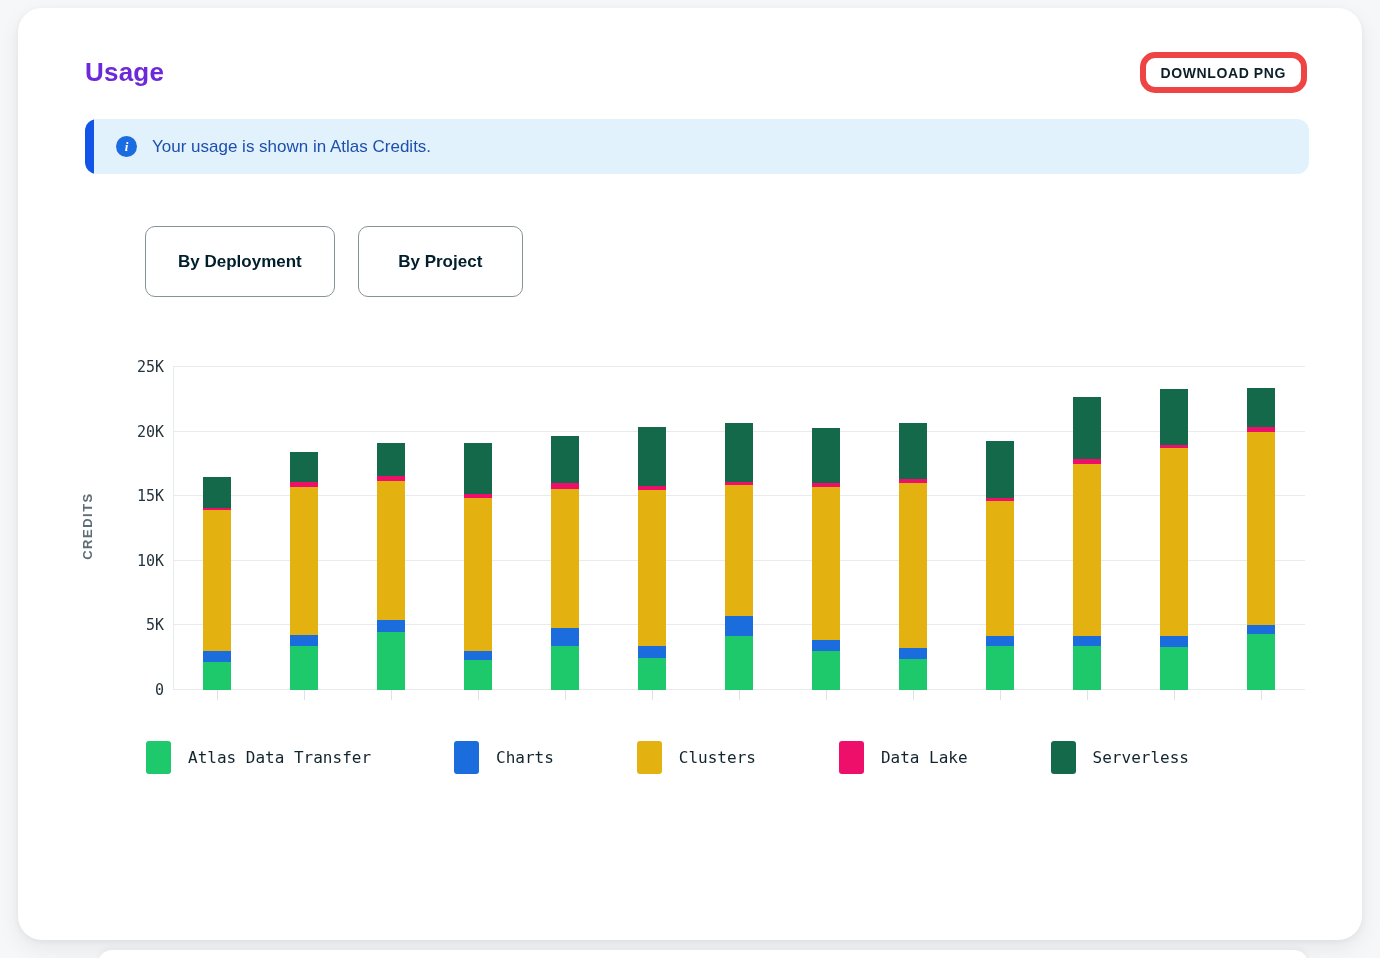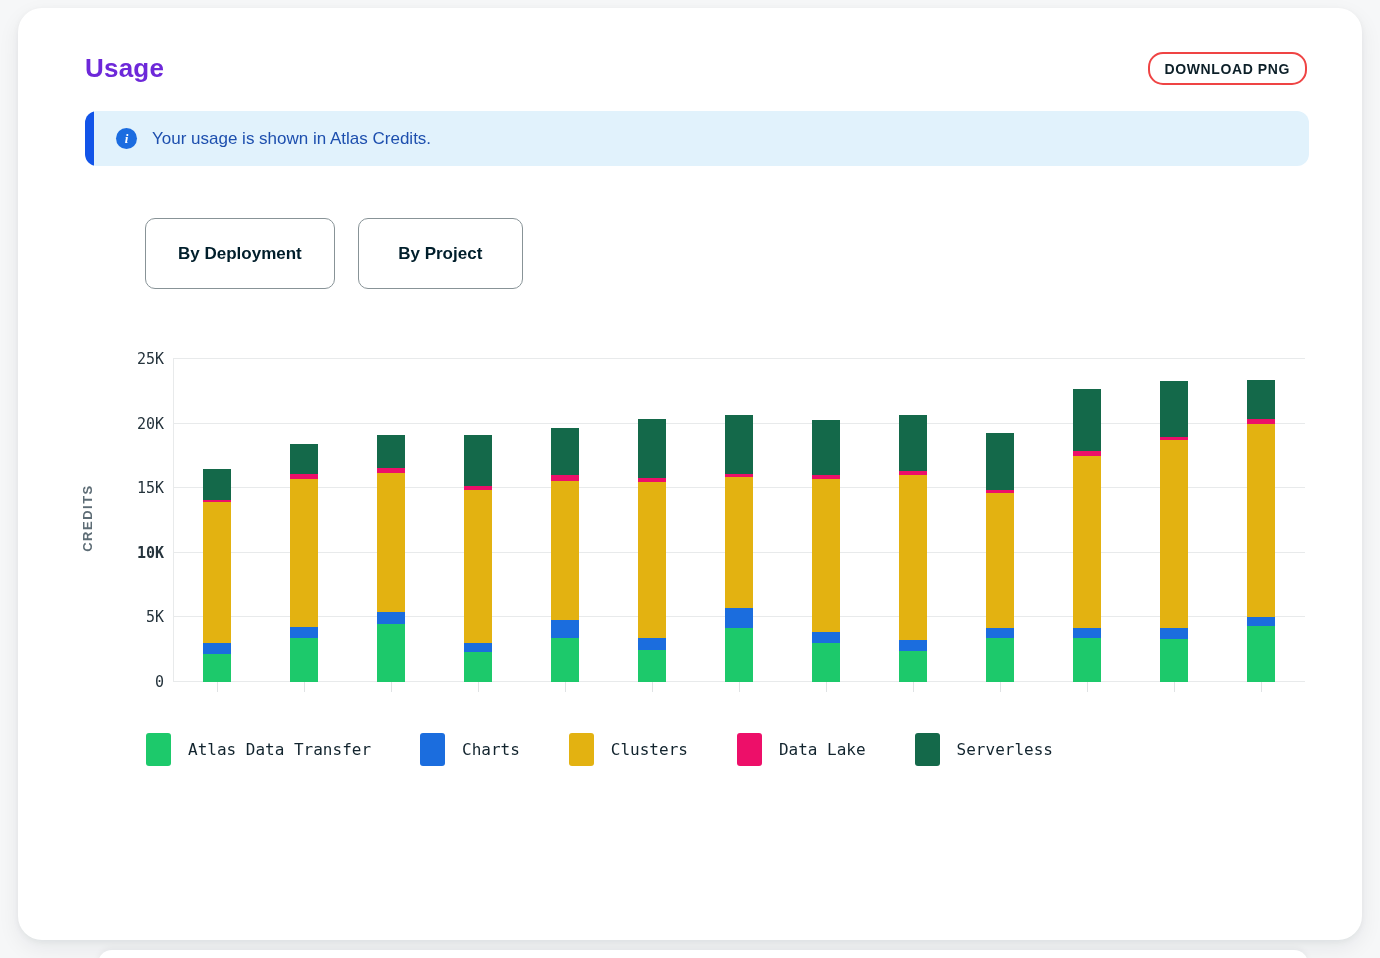--- a/index.html
+++ b/index.html
@@ -27,7 +27,7 @@
   .page-title { font-size:26px; font-weight:700; letter-spacing:.2px; color:#6d28d9; }
   .dl-btn {
     font-family:"Liberation Sans", sans-serif;
-    background:#ffffff; border:2px solid #ef4444; border-radius:15px;
+    background:#ffffff; border:6px solid #ef4444; border-radius:15px;
     padding:7px 15px 6px; font-size:14px; font-weight:700; letter-spacing:.6px;
     color:#0c1f28; cursor:pointer;
   }

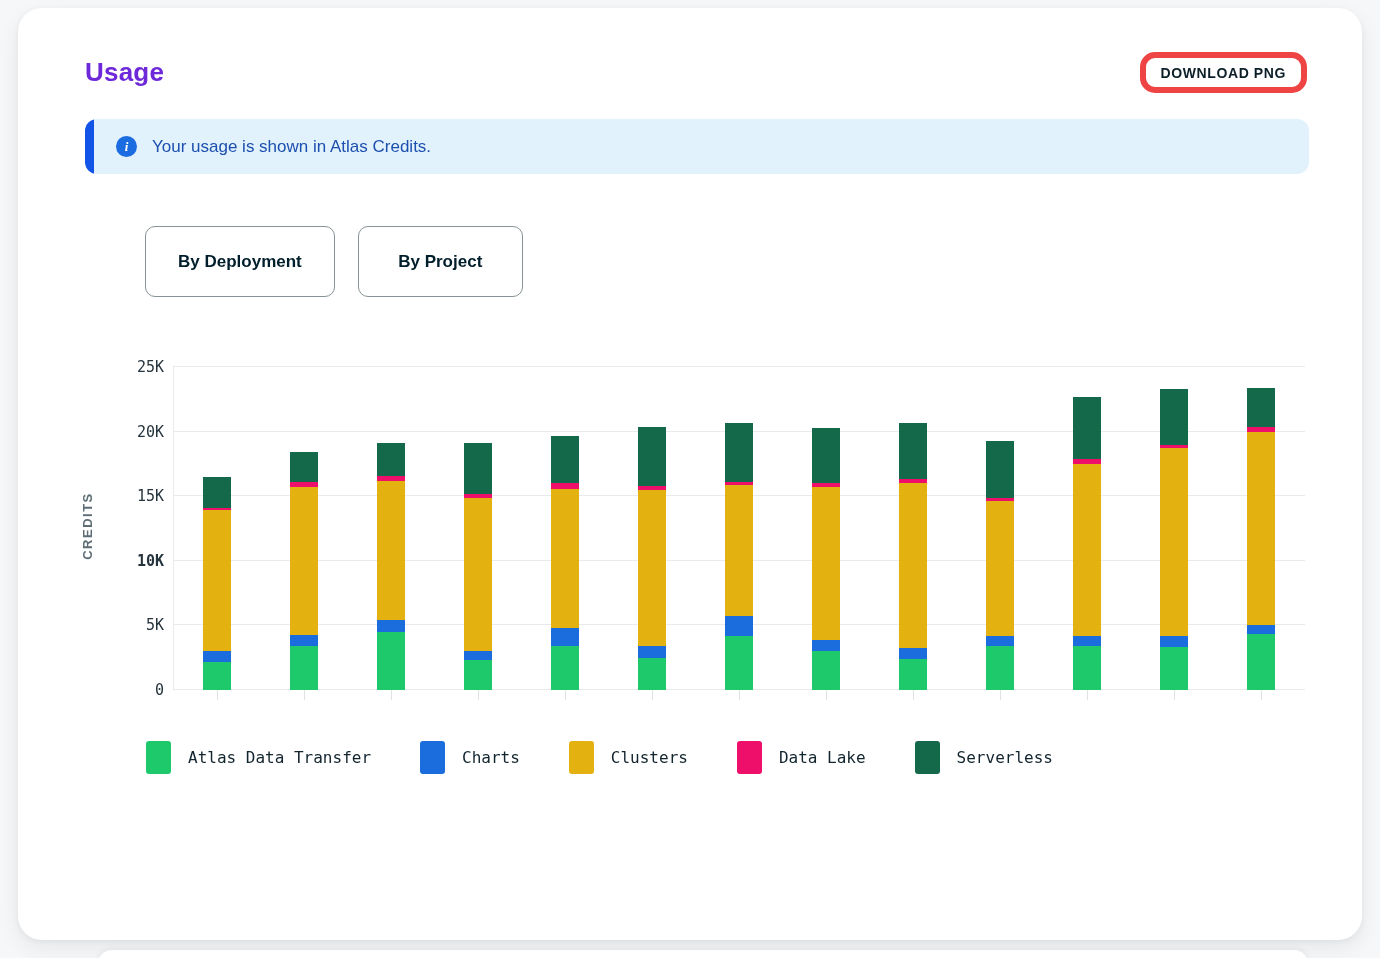--- a/index.html
+++ b/index.html
@@ -119,7 +119,7 @@
         <div class="gridline" style="bottom: 20%;"></div>
         <span class="ytick" style="bottom: 20%;">5K</span>
         <div class="gridline" style="bottom: 40%;"></div>
-        <span class="ytick" style="bottom: 40%; font-weight: bold;">10K</span>
+        <span class="ytick" style="bottom: 40%;">10K</span>
         <div class="gridline" style="bottom: 60%;"></div>
         <span class="ytick" style="bottom: 60%;">15K</span>
         <div class="gridline" style="bottom: 80%;"></div>

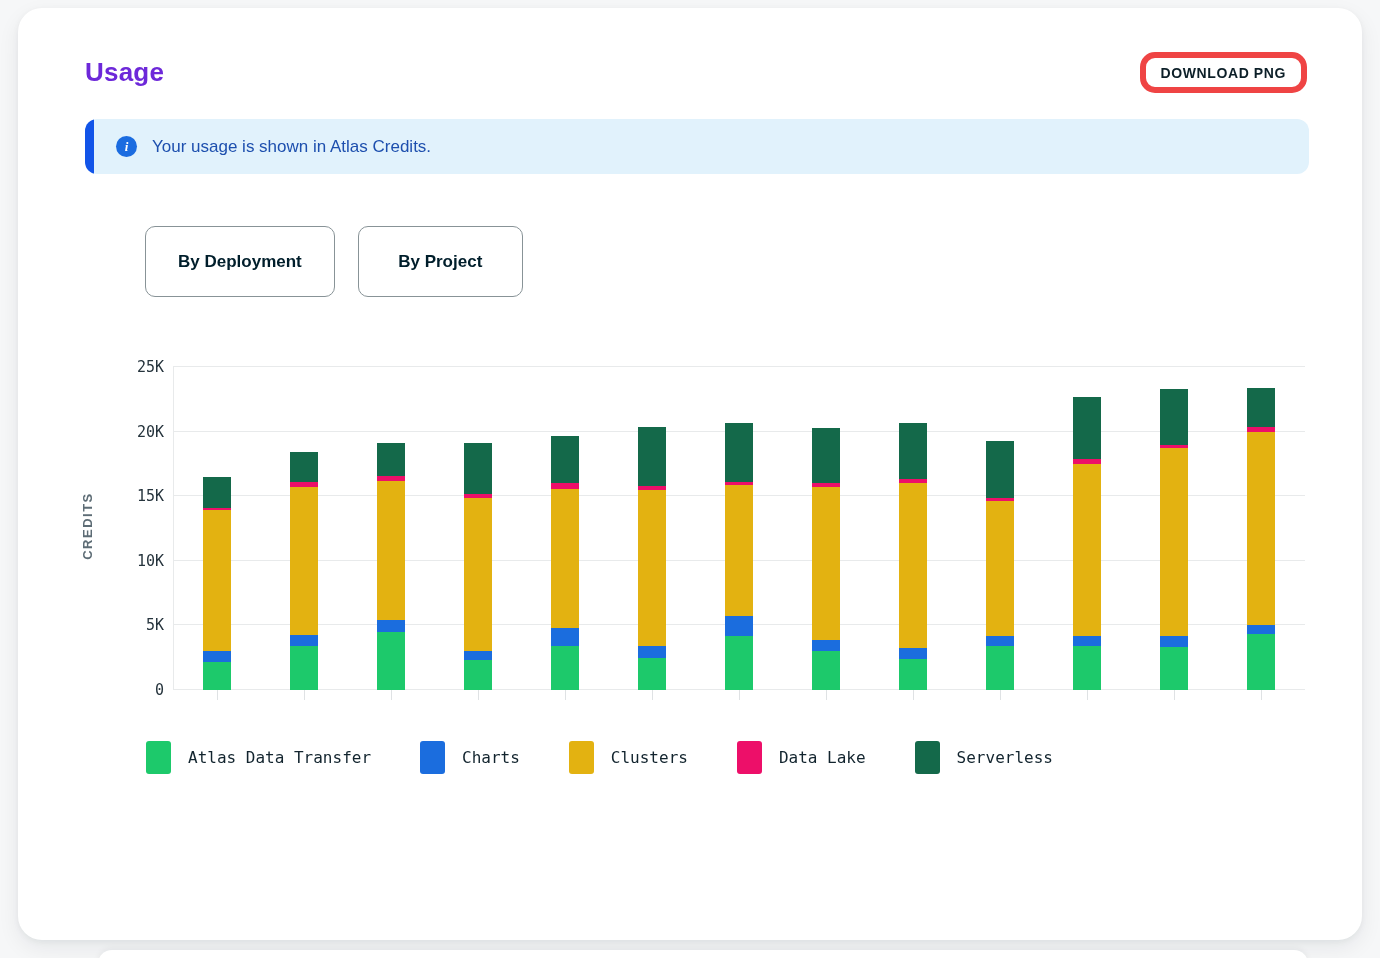--- a/index.html
+++ b/index.html
@@ -75,7 +75,7 @@
   .seg { width:100%; flex:none; }
   .xtick { position:absolute; top:100%; width:1px; height:10px; background:#dfe2e4; }
   
-  .legend { margin:46px 0 0 79px; display:flex; align-items:center; gap:49px; }
+  .legend { margin:46px 0 0 79px; display:flex; align-items:center; gap:83px; }
   .legend-item { display:flex; align-items:center; gap:17px; cursor:pointer; }
   .swatch { width:25px; height:33px; border-radius:3px; flex:none; }
   .legend-label { font-family:"DejaVu Sans Mono", monospace; font-size:16px; color:#12242e; }

